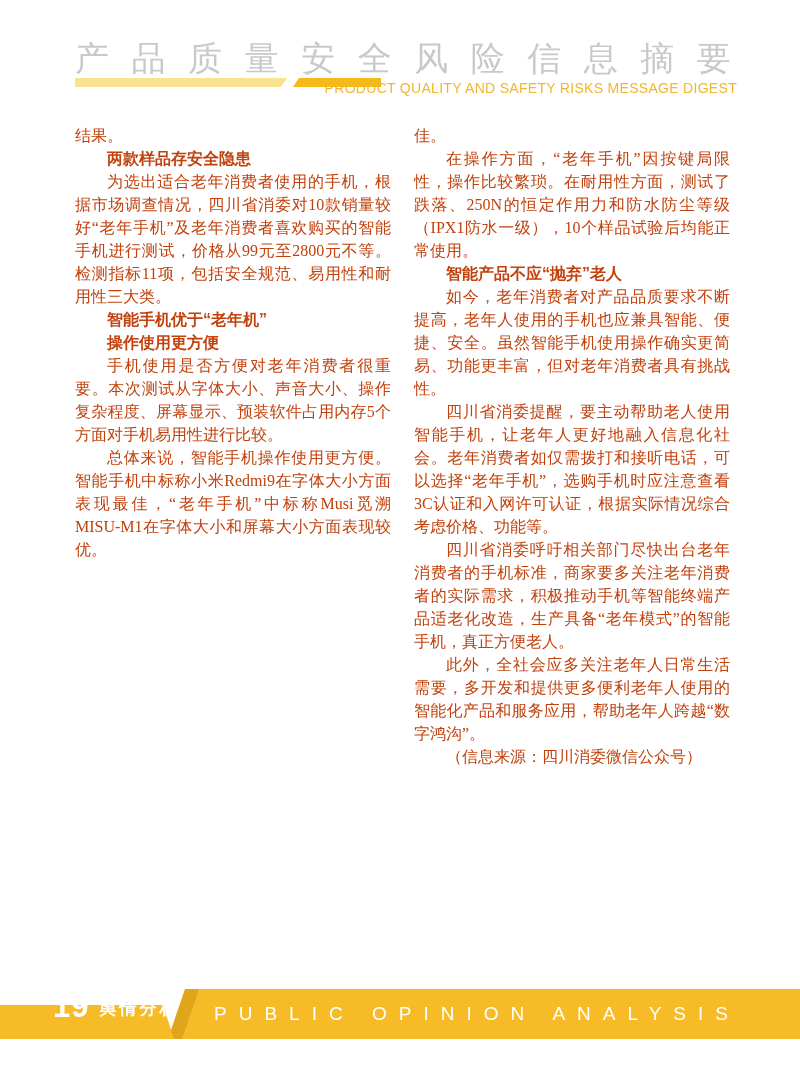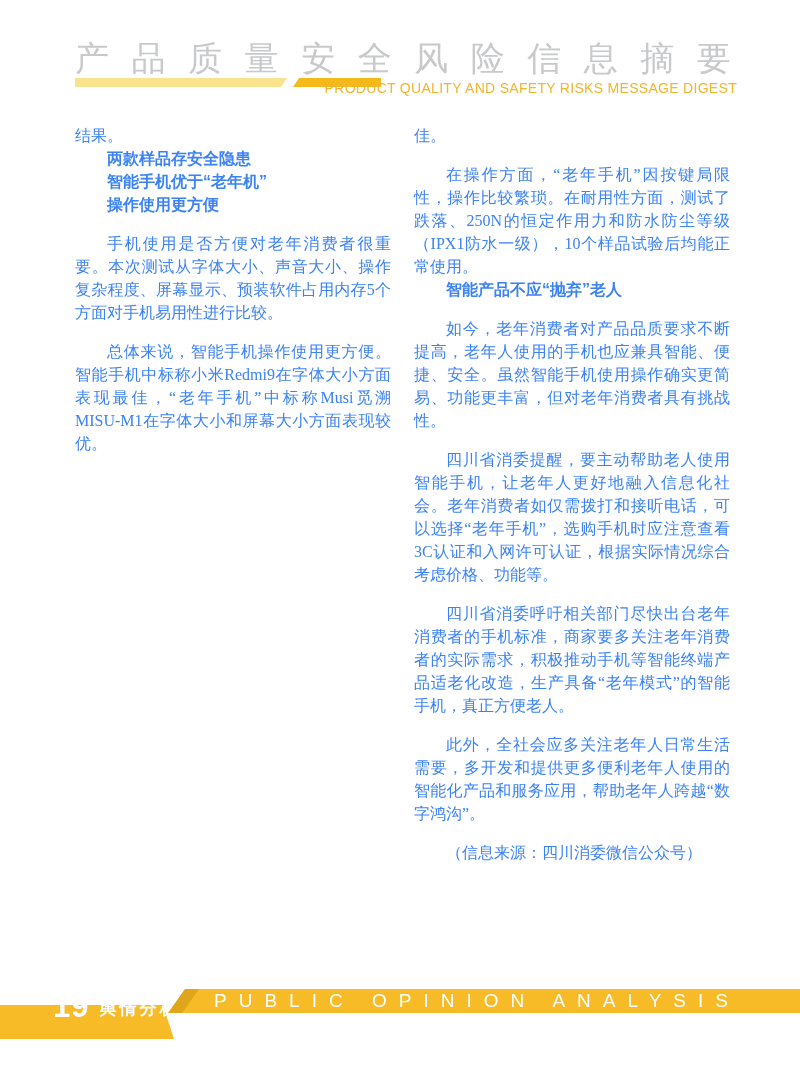--- a/index.html
+++ b/index.html
@@ -37,7 +37,7 @@
   
   .column{
     position:absolute;top:124px;width:316px;
-    font-size:16px;line-height:23px;color:#3b82f6;
+    font-size:16px;line-height:23px;color:#c2410c;
     text-align:justify;
   }
   .column-left{left:75px;}

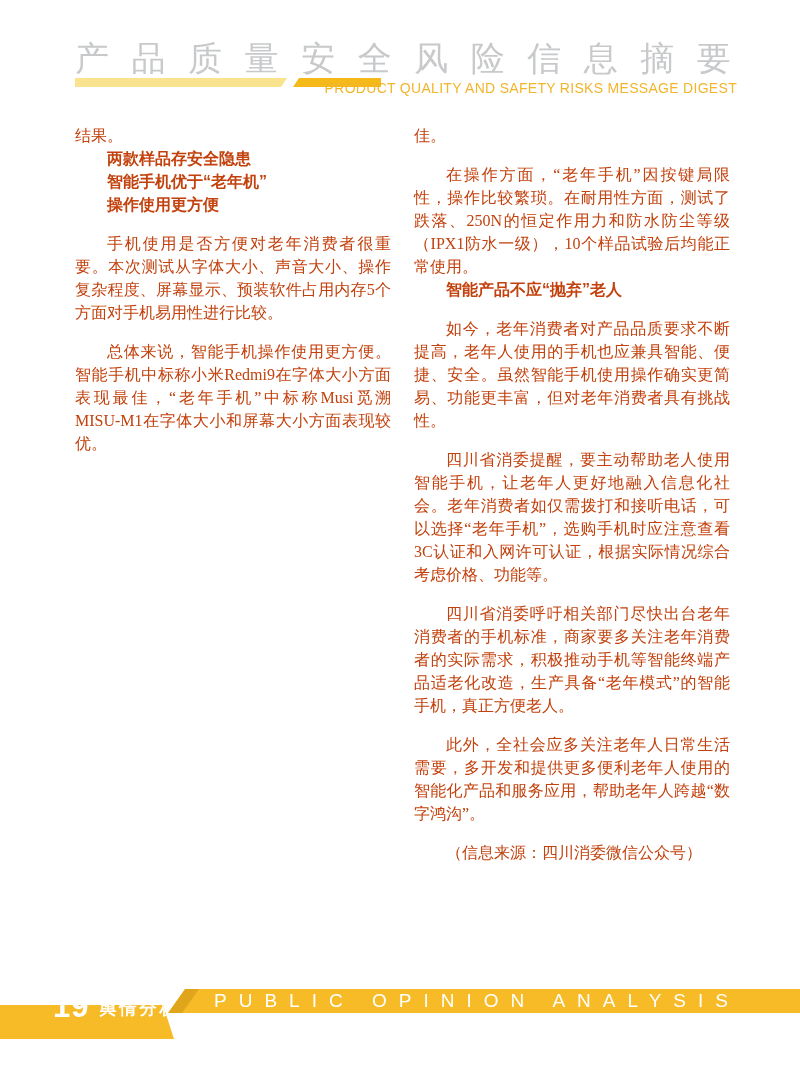--- a/index.html
+++ b/index.html
@@ -43,7 +43,7 @@
   .column-left{left:75px;}
   .column-right{left:414px;}
   .column p{margin:0;padding:0;}
-  .column p.paragraph{text-indent:2em;margin-top:16px;}
+  .column p.paragraph{text-indent:2em;}
   .column p.continuation{text-indent:0;}
   .column p.heading{
     text-indent:2em;font-weight:700;

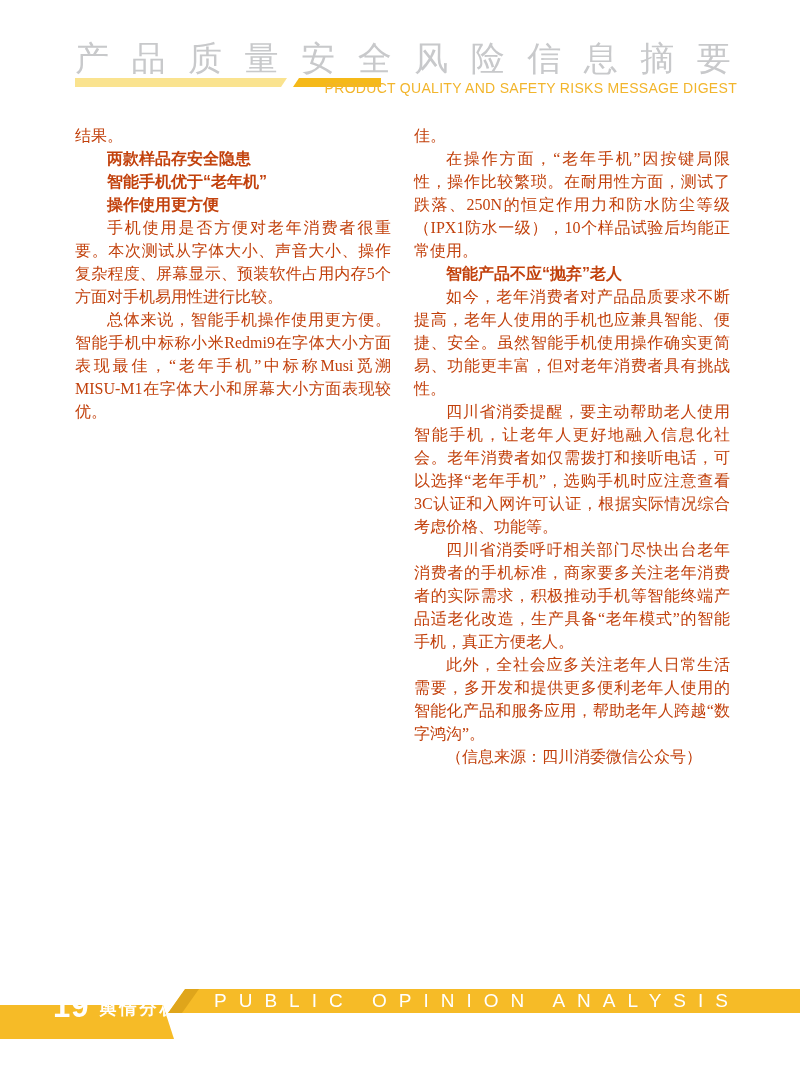--- a/index.html
+++ b/index.html
@@ -115,6 +115,7 @@
   <div class="column column-left" id="col-left">
       <p class="continuation">结果。</p>
       <p class="heading">两款样品存安全隐患</p>
+      <p class="paragraph">为选出适合老年消费者使用的手机，根据市场调查情况，四川省消委对10款销量较好“老年手机”及老年消费者喜欢购买的智能手机进行测试，价格从99元至2800元不等。检测指标11项，包括安全规范、易用性和耐用性三大类。</p>
       <p class="heading">智能手机优于“老年机”</p>
       <p class="heading">操作使用更方便</p>
       <p class="paragraph">手机使用是否方便对老年消费者很重要。本次测试从字体大小、声音大小、操作复杂程度、屏幕显示、预装软件占用内存5个方面对手机易用性进行比较。</p>

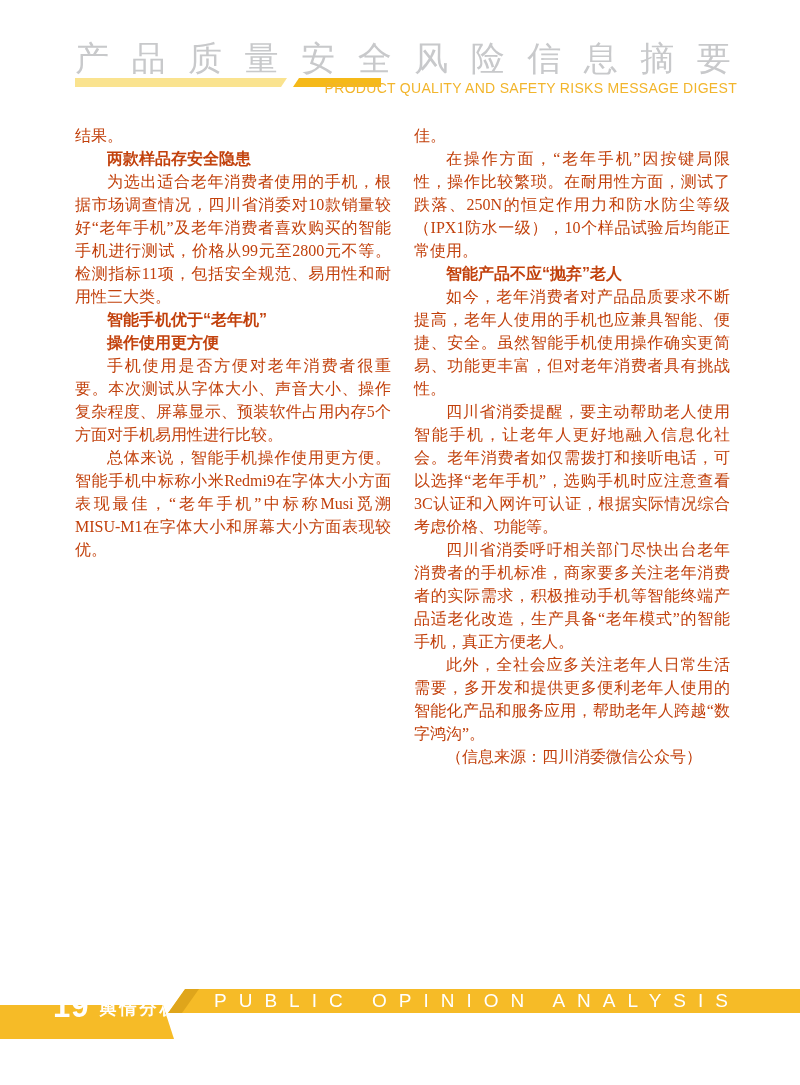--- a/index.html
+++ b/index.html
@@ -52,7 +52,7 @@
 
   
   .footer-banner{
-    position:absolute;left:168px;top:989px;width:632px;height:24px;
+    position:absolute;left:168px;top:989px;width:632px;height:50px;
     background:#f6bb27;
     clip-path:polygon(17px 0,100% 0,100% 100%,0 100%);
     display:flex;align-items:center;justify-content:center;

